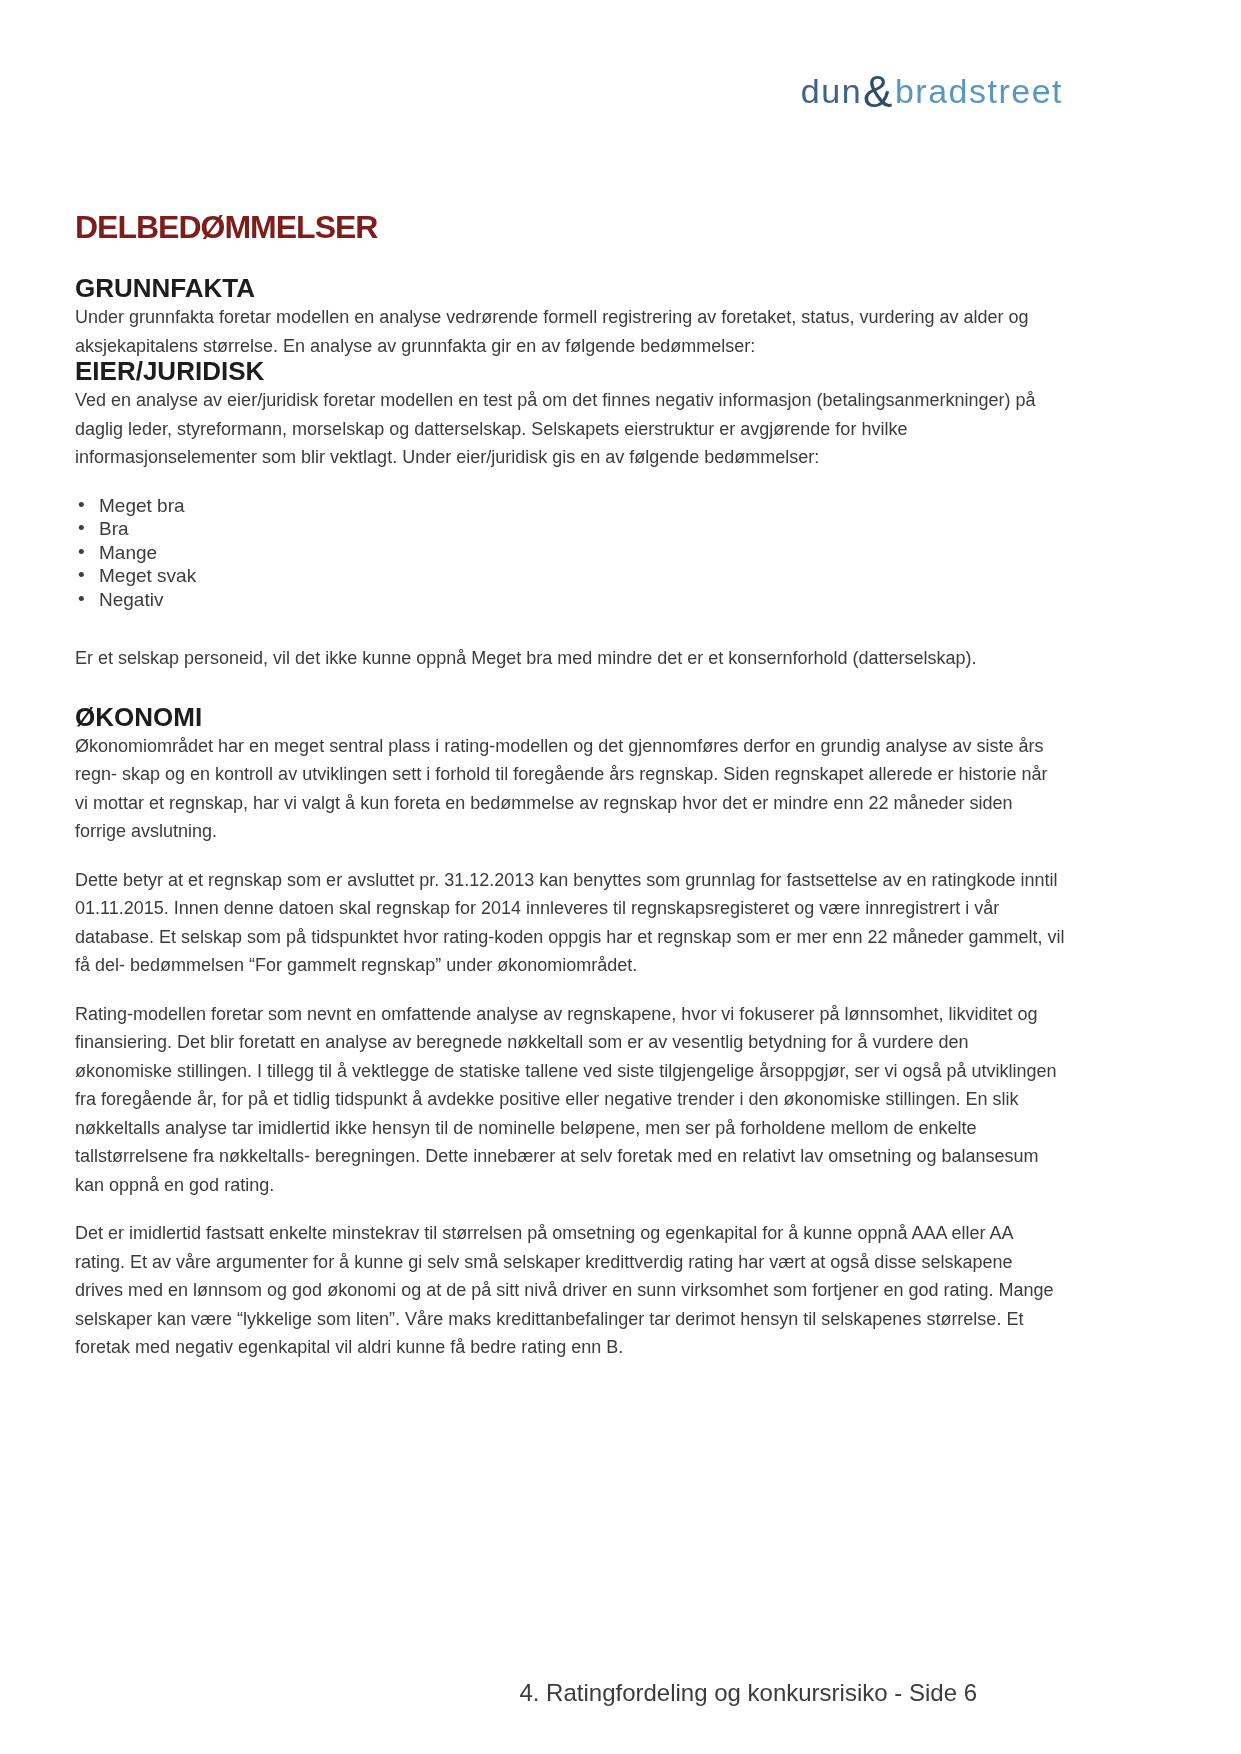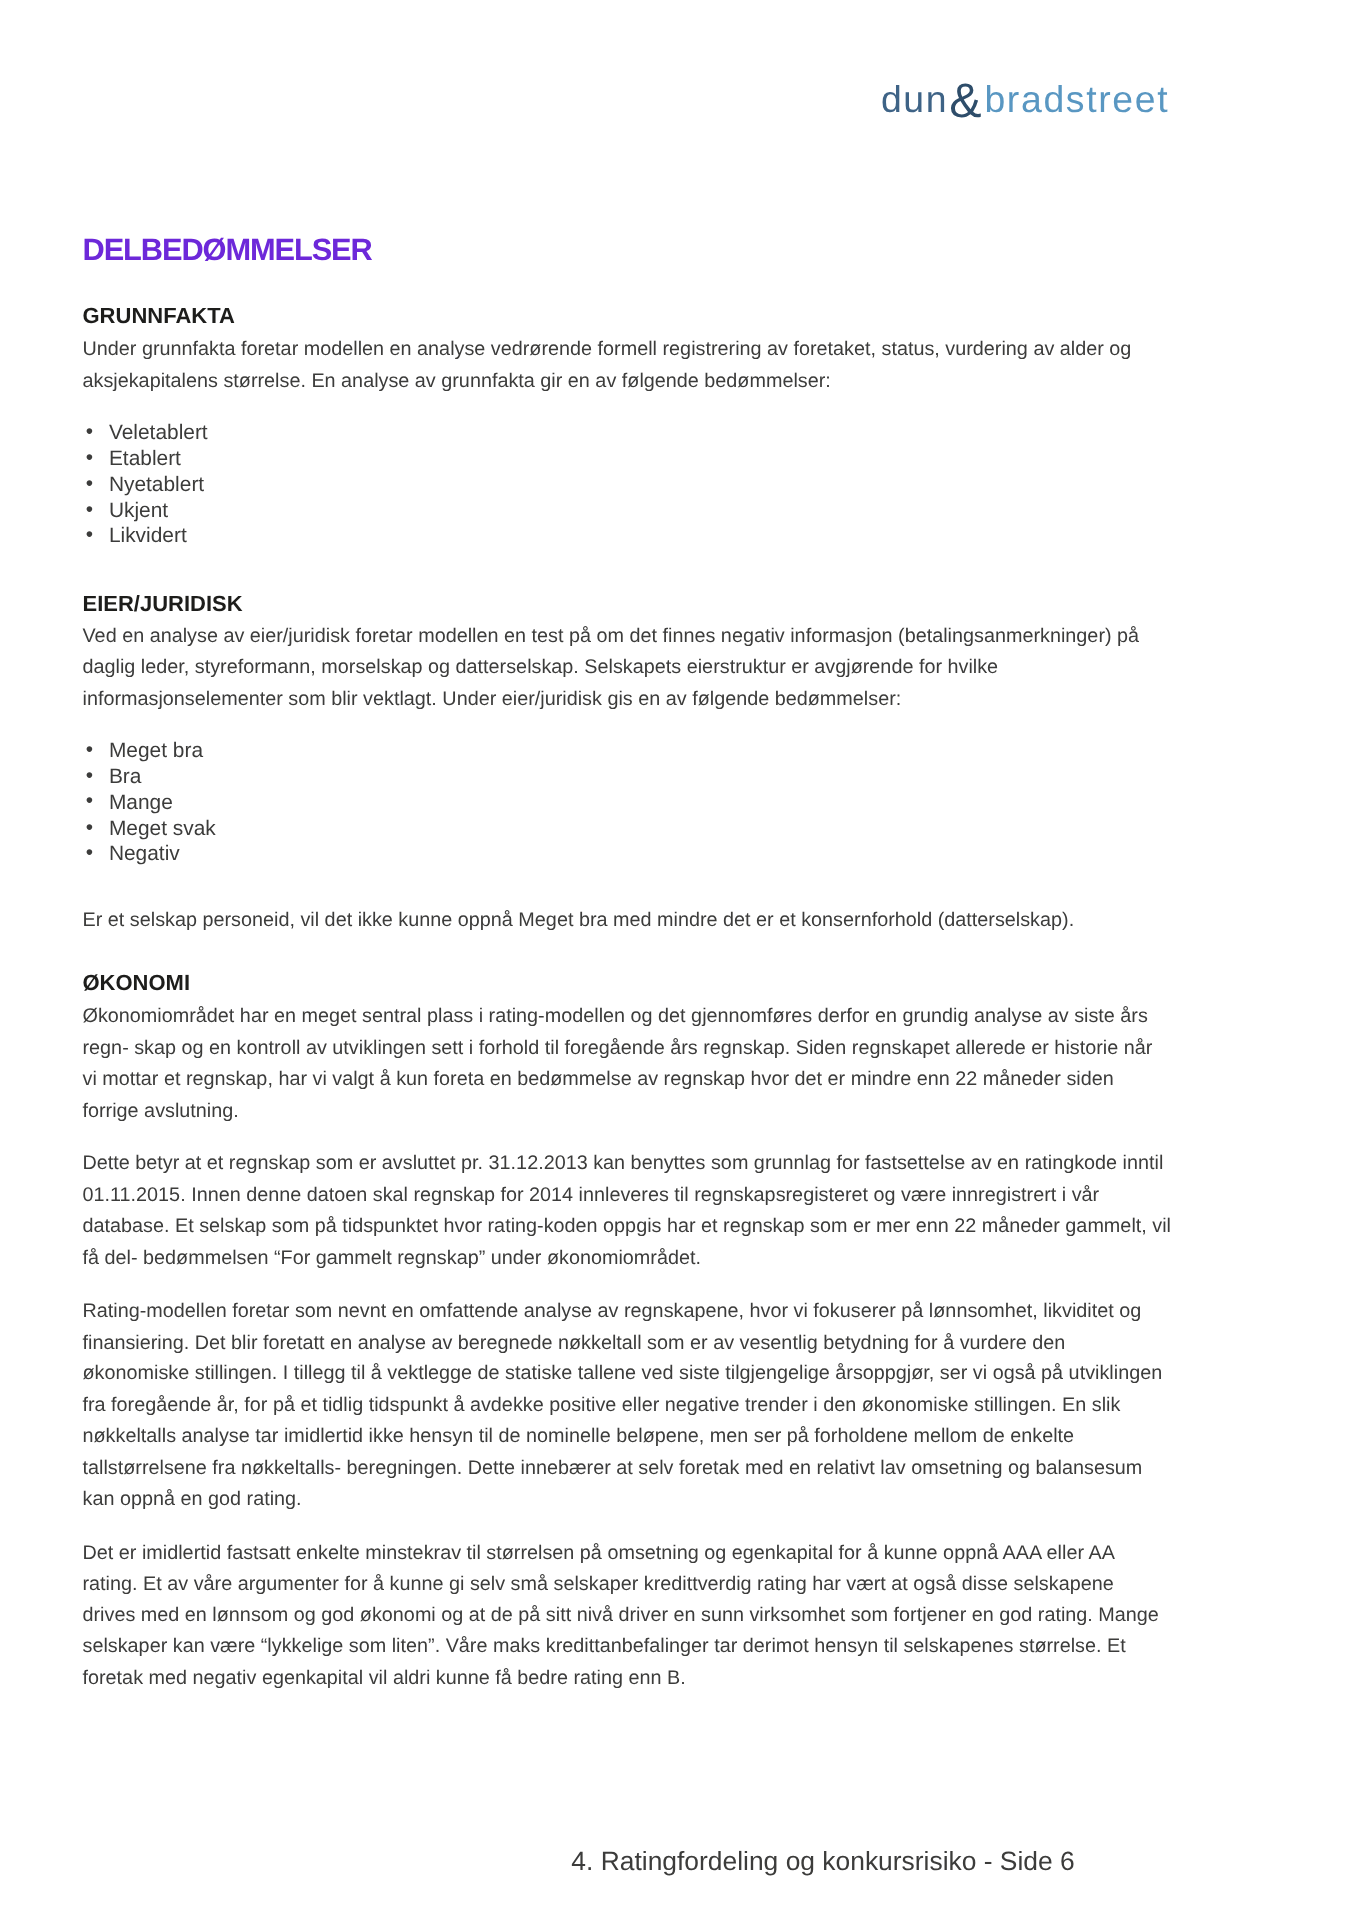--- a/index.html
+++ b/index.html
@@ -35,11 +35,11 @@
   .logo .l-brad { color: #5997c2; font-weight: 400; }
   
   h1.doc-title {
-    font-size: 28px;
+    font-size: 32px;
     line-height: 32px;
     font-weight: 700;
     letter-spacing: -1px;
-    color: #6d28d9;
+    color: #7f1d1d;
     margin: 0 0 34px 0;
   }
   h2.sec-head {

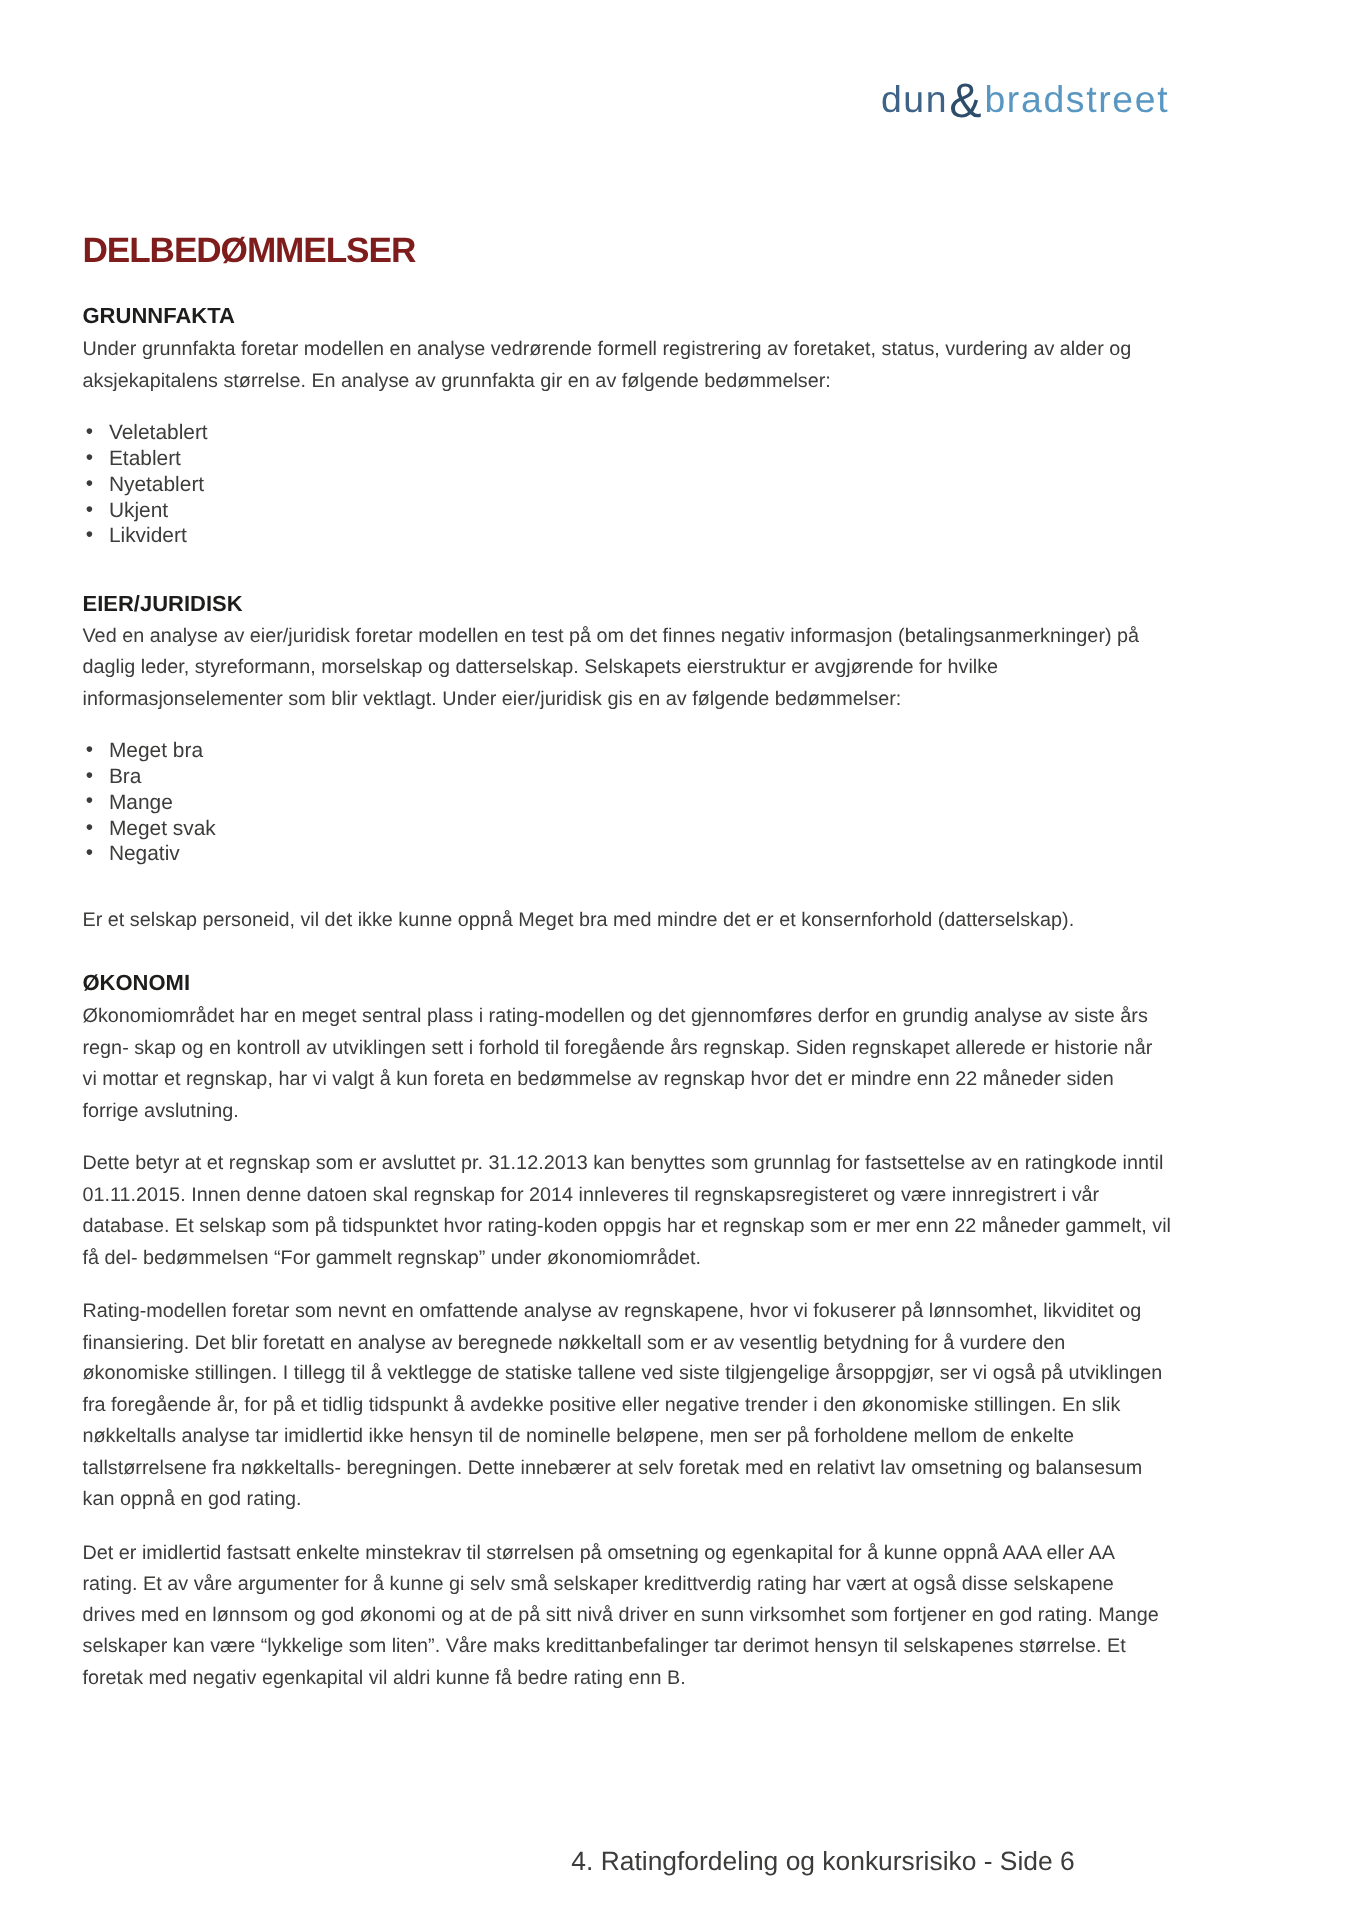--- a/index.html
+++ b/index.html
@@ -43,7 +43,7 @@
     margin: 0 0 34px 0;
   }
   h2.sec-head {
-    font-size: 20px;
+    font-size: 26px;
     line-height: 22px;
     font-weight: 700;
     color: #1d1d1b;

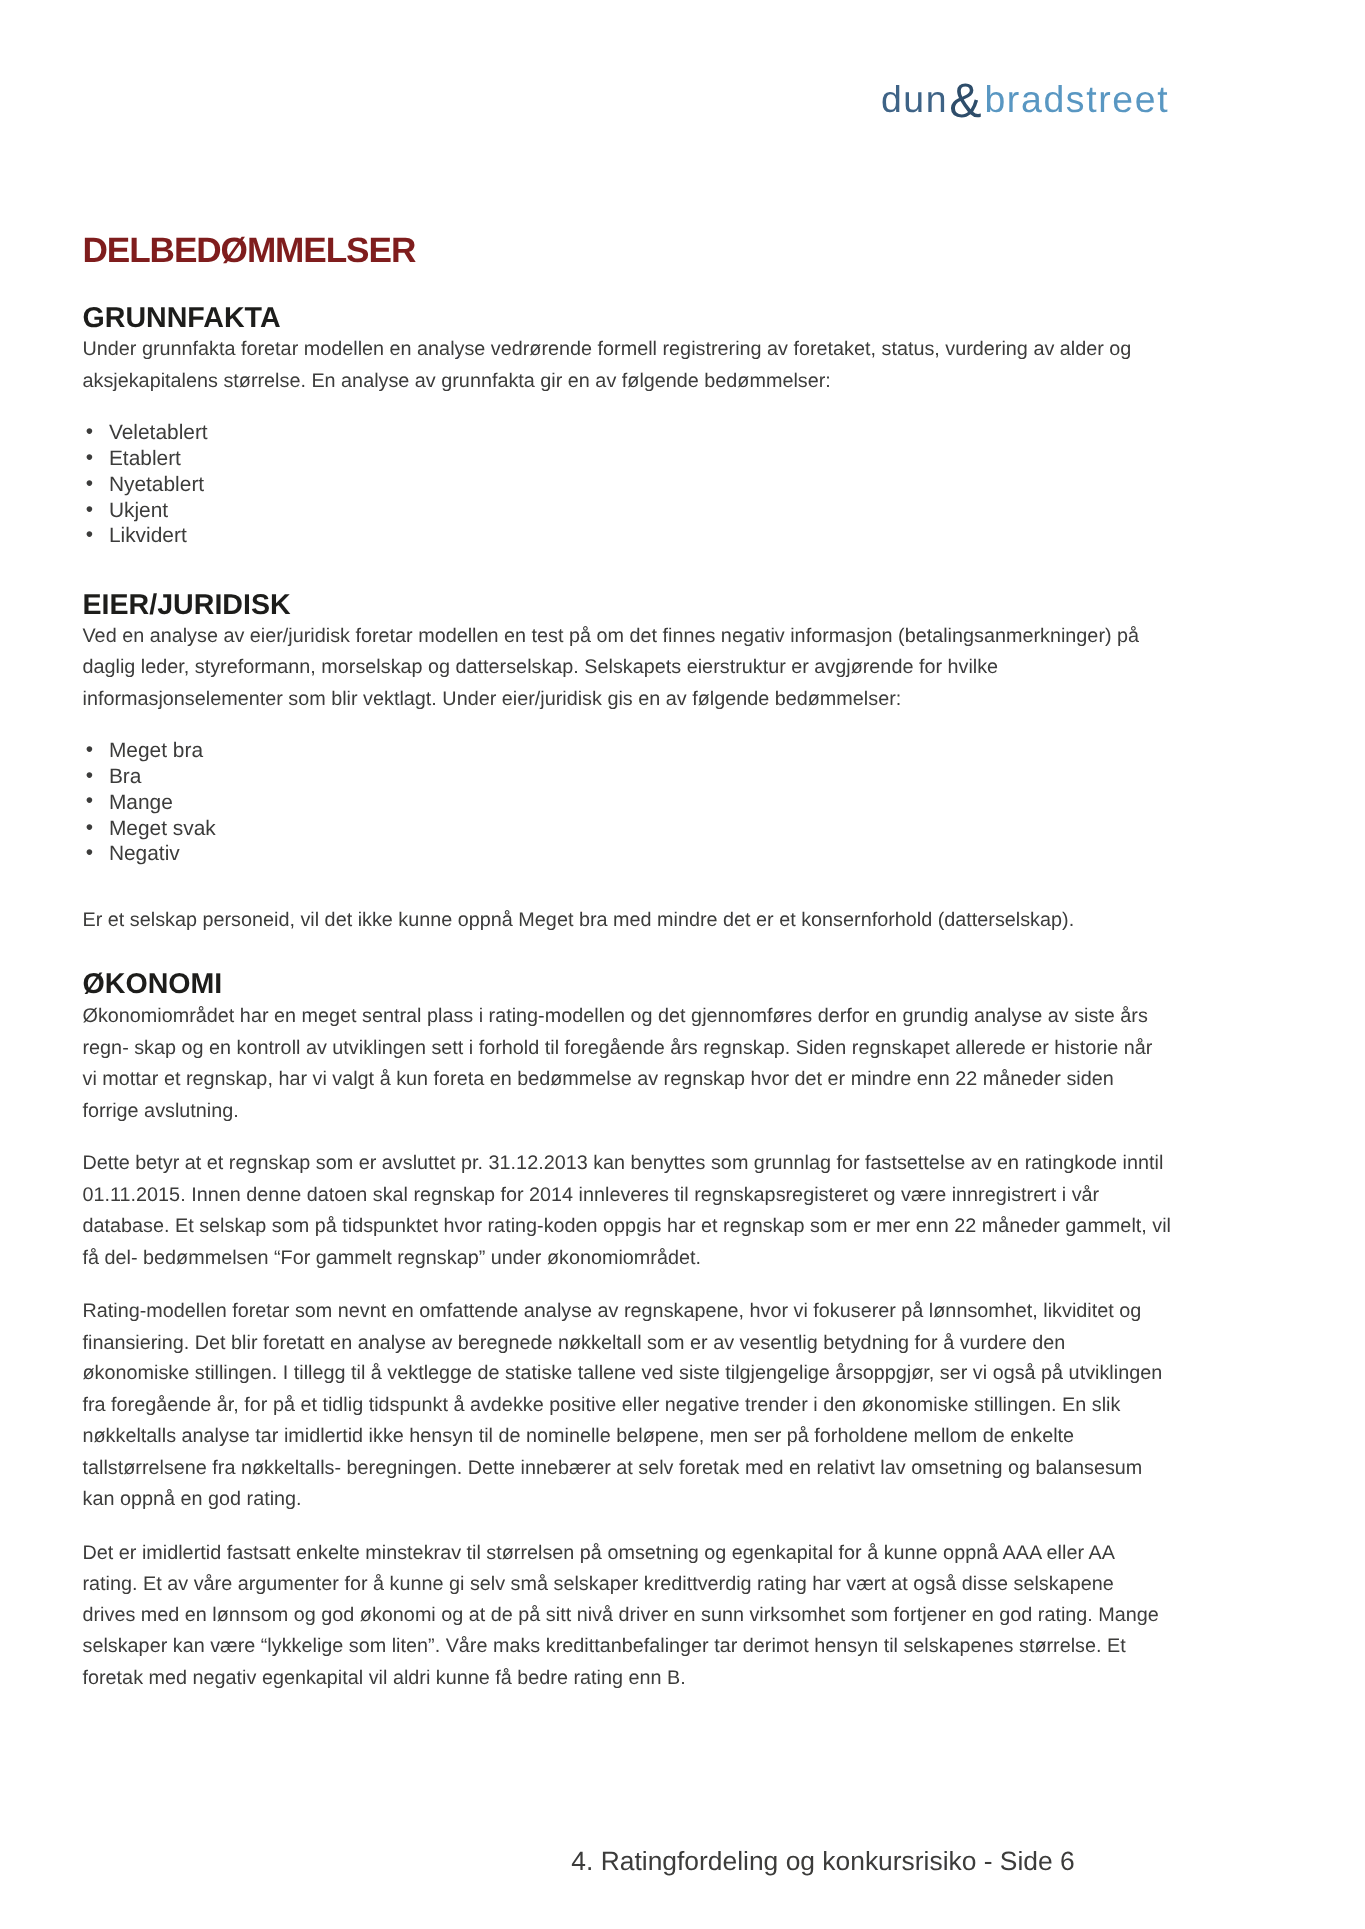--- a/index.html
+++ b/index.html
@@ -104,13 +104,6 @@
   <div class="section sec-grunnfakta">
     <h2 class="sec-head">GRUNNFAKTA</h2>
     <p class="para">Under grunnfakta foretar modellen en analyse vedrørende formell registrering av foretaket, status, vurdering av alder og aksjekapitalens størrelse. En analyse av grunnfakta gir en av følgende bedømmelser:</p>
-    <ul class="opt-list">
-      <li>Veletablert</li>
-      <li>Etablert</li>
-      <li>Nyetablert</li>
-      <li>Ukjent</li>
-      <li>Likvidert</li>
-    </ul>
   </div>
 
   <div class="section sec-eier">

